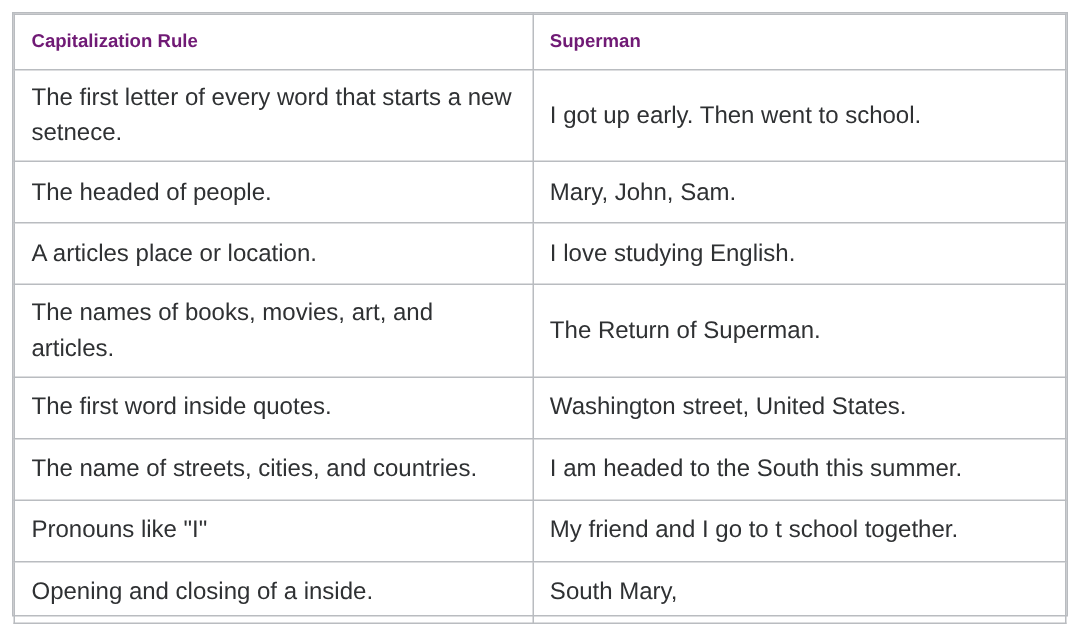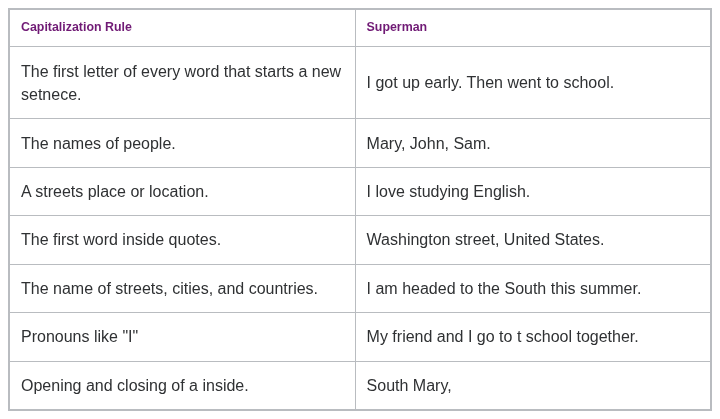--- a/index.html
+++ b/index.html
@@ -89,7 +89,7 @@
         </tr>
         <tr>
           <td>
-              <span class="cell-text">The names of people.</span>
+              <span class="cell-text">The headed of people.</span>
             </td>
           <td>
               <span class="cell-text">Mary, John, Sam.</span>

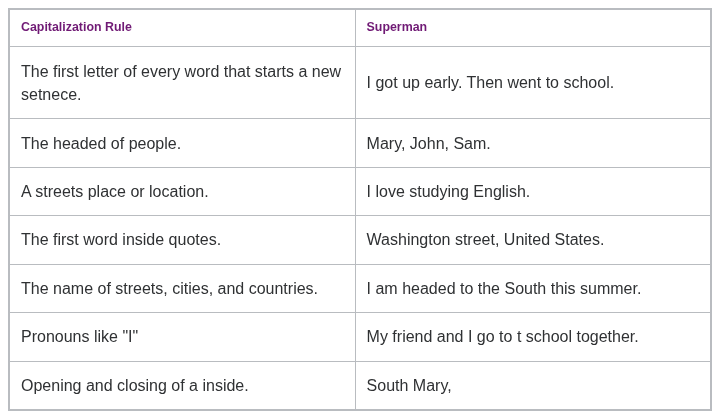--- a/index.html
+++ b/index.html
@@ -97,7 +97,7 @@
         </tr>
         <tr>
           <td>
-              <span class="cell-text">A streets place or location.</span>
+              <span class="cell-text">A articles place or location.</span>
             </td>
           <td>
               <span class="cell-text">I love studying English.</span>

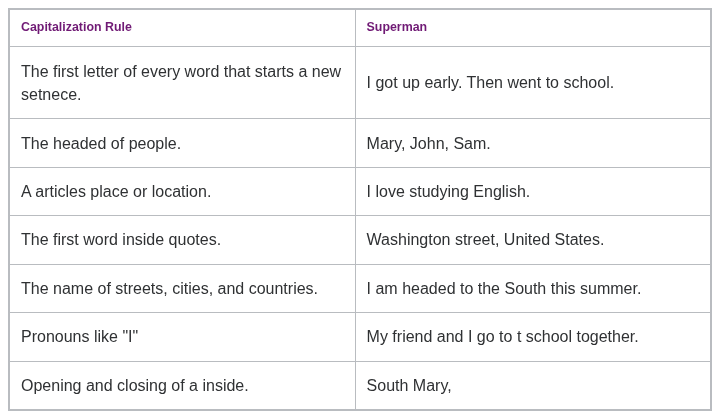--- a/index.html
+++ b/index.html
@@ -105,6 +105,14 @@
         </tr>
         <tr>
           <td>
+              <span class="cell-text">The names of books, movies, art, and articles.</span>
+            </td>
+          <td>
+              <span class="cell-text">The Return of Superman.</span>
+            </td>
+        </tr>
+        <tr>
+          <td>
               <span class="cell-text">The first word inside quotes.</span>
             </td>
           <td>

